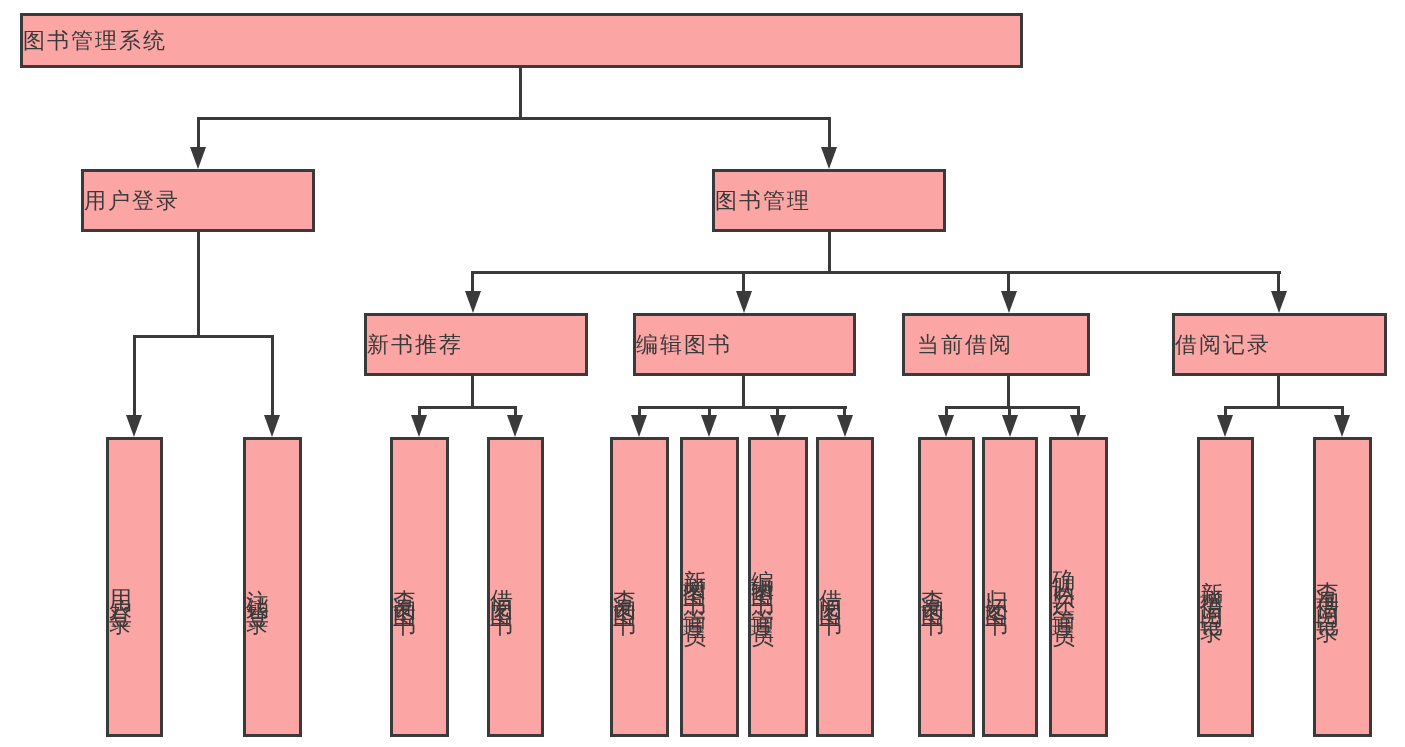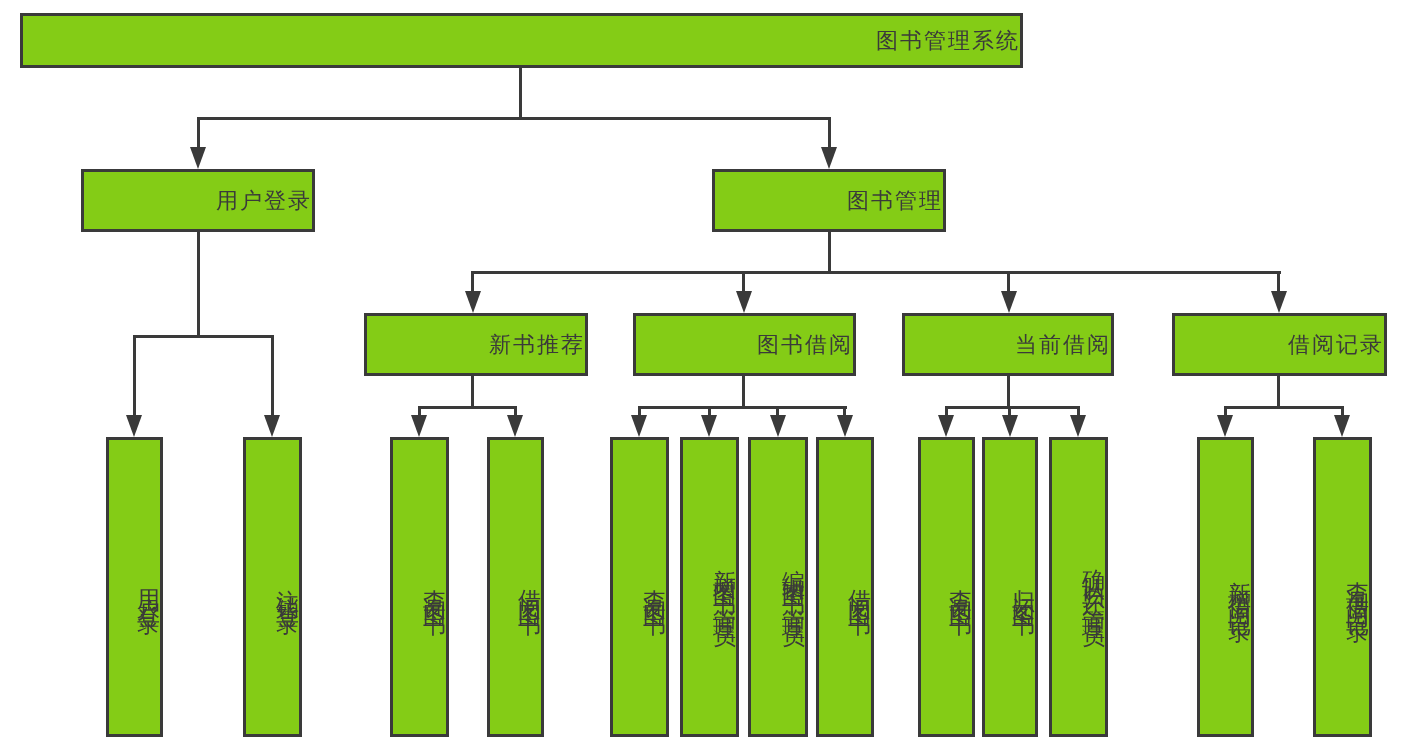--- a/index.html
+++ b/index.html
@@ -13,8 +13,8 @@
   }
   .box{
     position:absolute;box-sizing:border-box;
-    background:#84cc16;border:3px solid #3a3a3a;
-    display:flex;align-items:center;justify-content:flex-end;
+    background:#fca5a5;border:3px solid #3a3a3a;
+    display:flex;align-items:center;justify-content:flex-start;
   }
   .hlabel{font-size:22px;letter-spacing:2px;white-space:nowrap;}
   .leaf .vlabel{

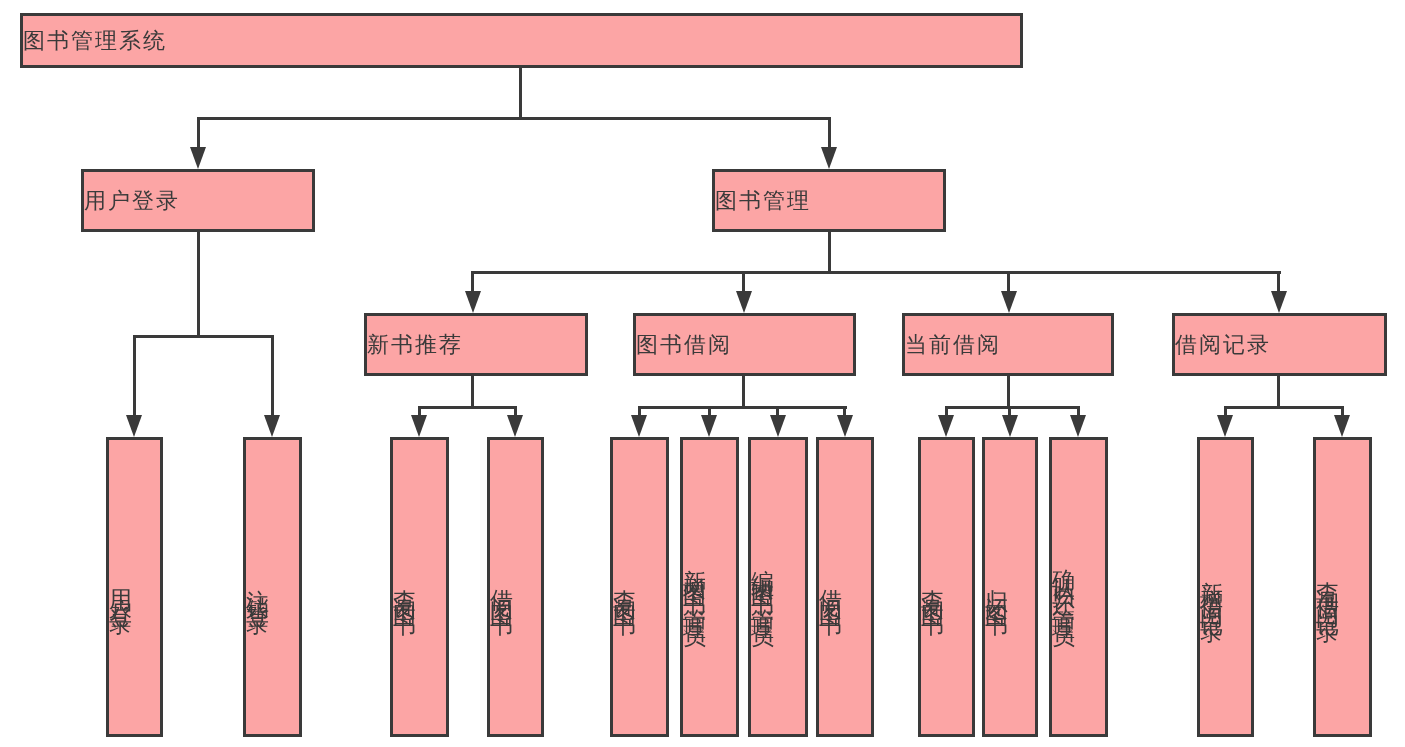--- a/index.html
+++ b/index.html
@@ -79,7 +79,7 @@
     <span class="hlabel">新书推荐</span>
   </div>
   <div class="box" style="left:633px;top:313px;width:223px;height:63px;">
-    <span class="hlabel">图书借阅</span>
+    <span class="hlabel">编辑图书</span>
   </div>
   <div class="box" style="left:902px;top:313px;width:212px;height:63px;">
     <span class="hlabel">当前借阅</span>

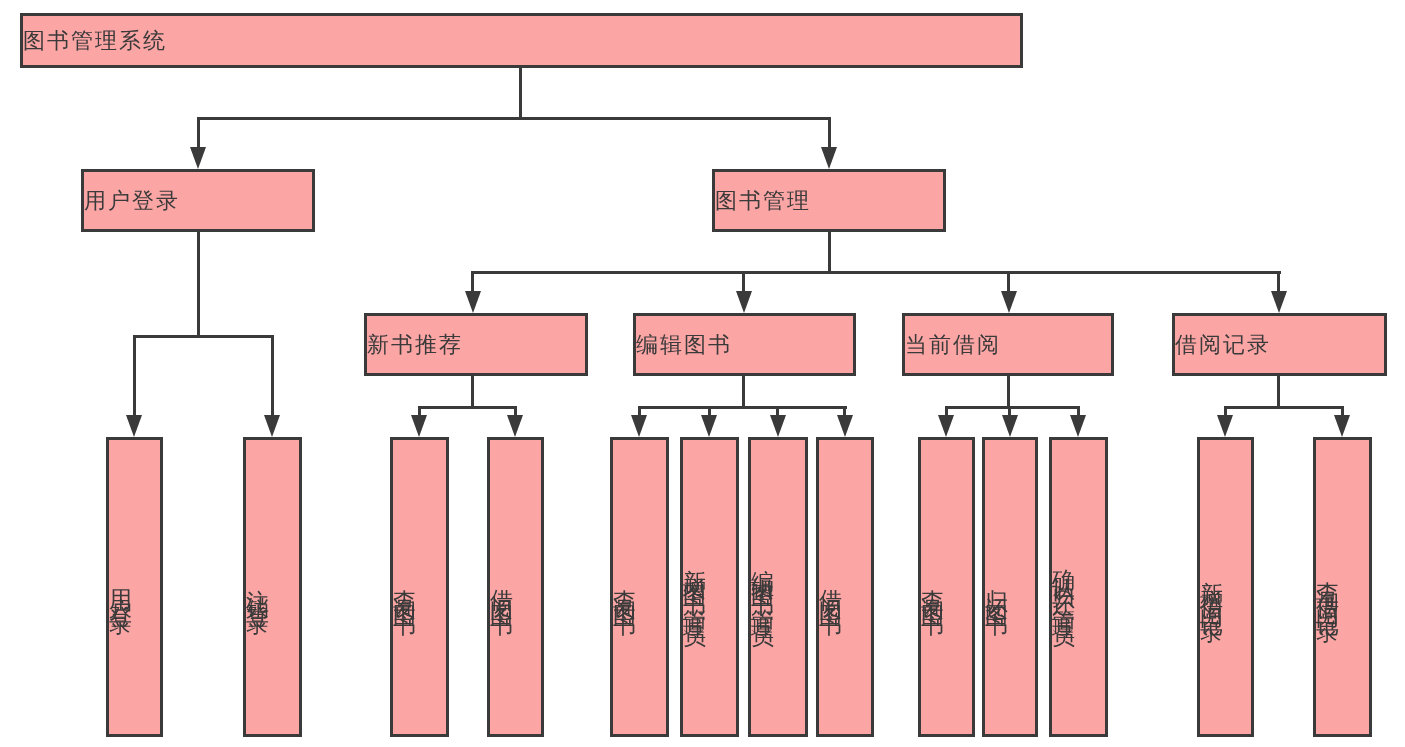--- a/index.html
+++ b/index.html
@@ -81,7 +81,7 @@
   <div class="box" style="left:633px;top:313px;width:223px;height:63px;">
     <span class="hlabel">编辑图书</span>
   </div>
-  <div class="box" style="left:902px;top:313px;width:212px;height:63px;">
+  <div class="box" style="left:902px;top:313px;width:188px;height:63px;padding-left:12px;">
     <span class="hlabel">当前借阅</span>
   </div>
   <div class="box" style="left:1172px;top:313px;width:215px;height:63px;">

